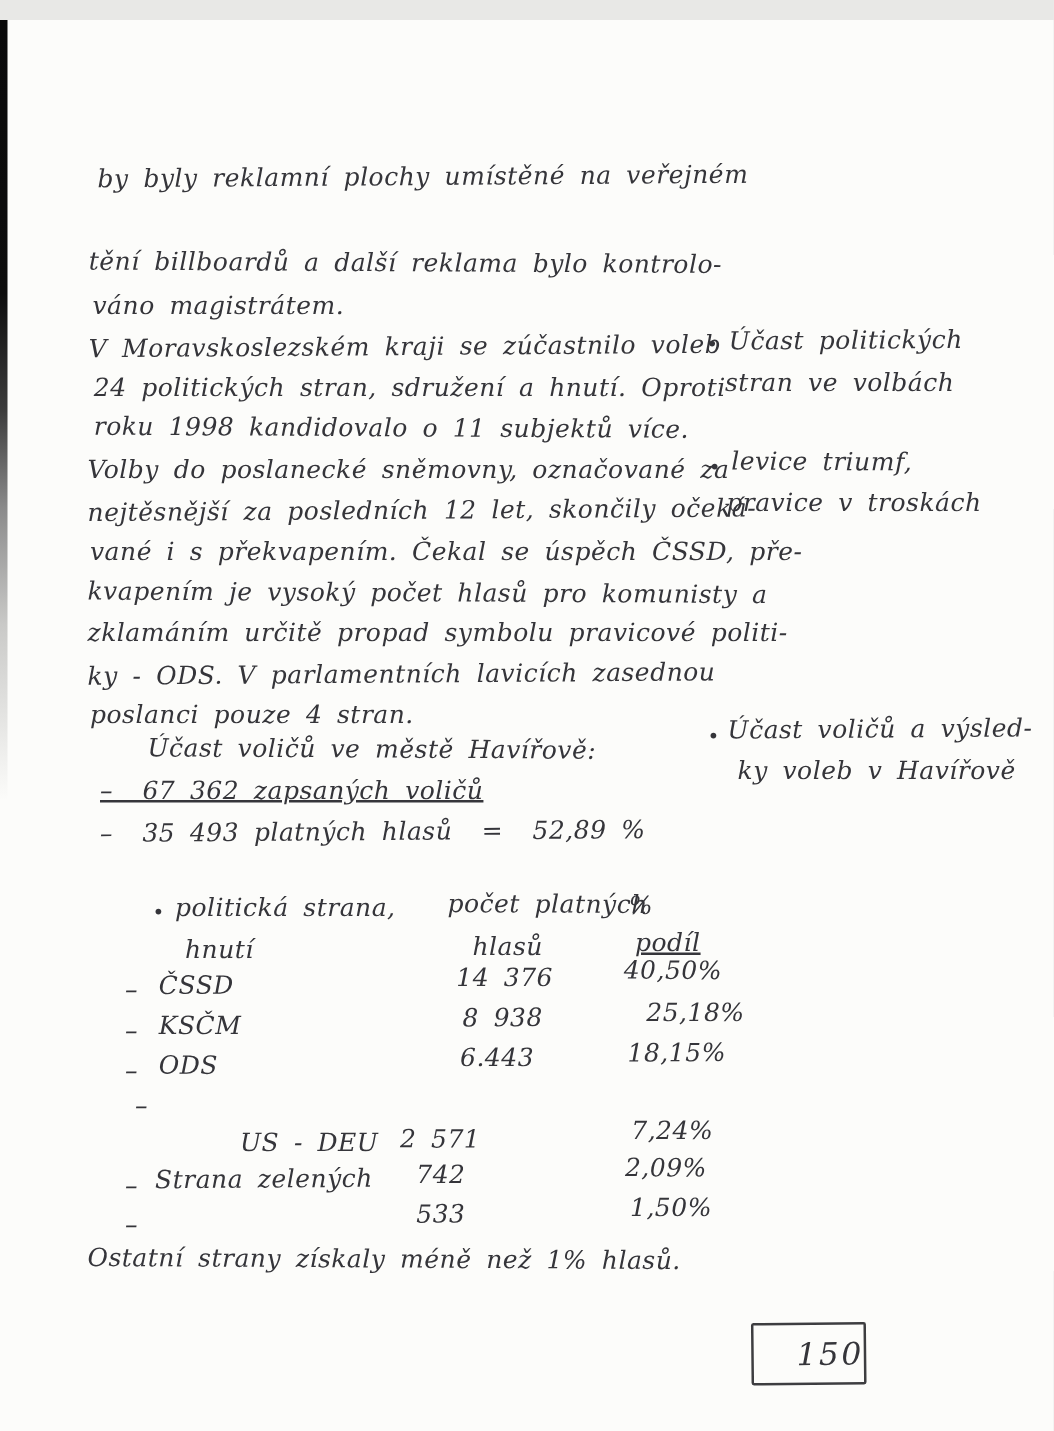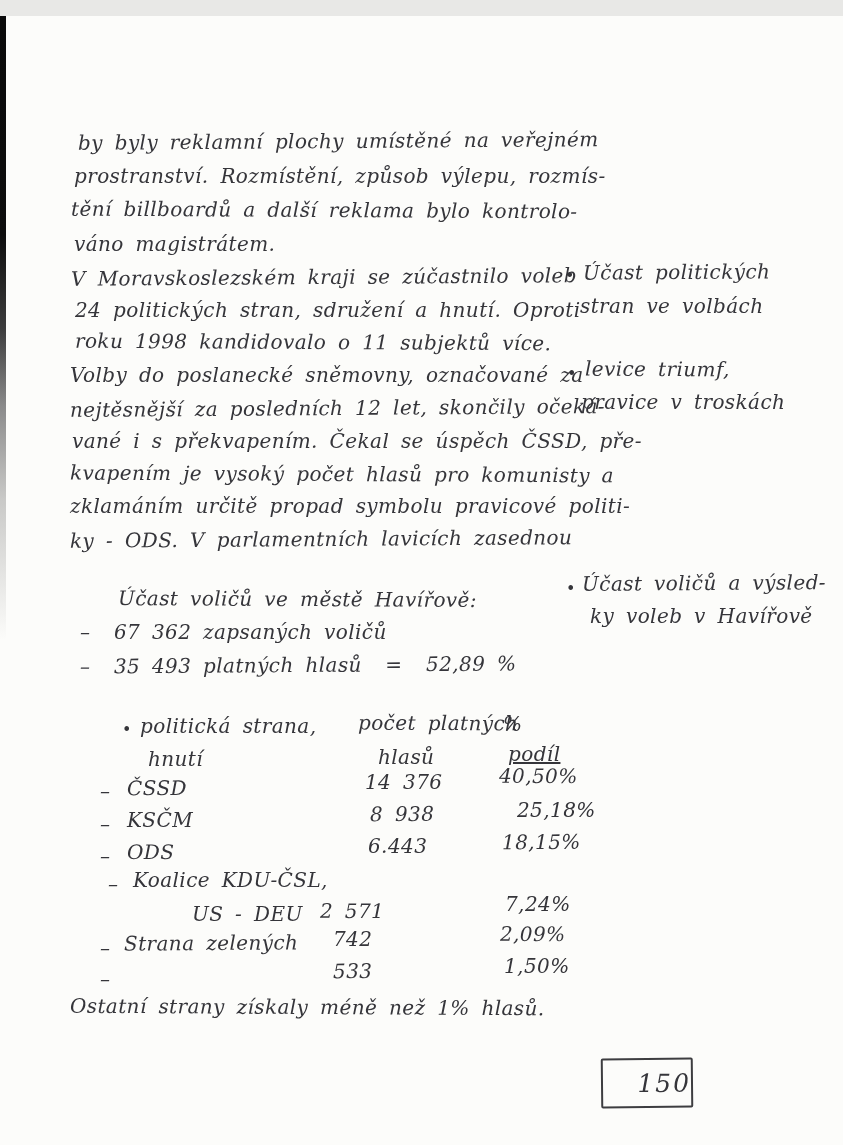--- a/index.html
+++ b/index.html
@@ -53,7 +53,6 @@
   <div class="scan-edge"></div>
 
   <div class="hw r1" style="left:78px;  top:115px;">by byly reklamní plochy umístěné na veřejném</div>
-  <div class="hw" style="left:74px;  top:150px;">prostranství. Rozmístění, způsob výlepu, rozmís-</div>
   <div class="hw r2" style="left:71px;  top:184px;">tění billboardů a další reklama bylo kontrolo-</div>
   <div class="hw" style="left:74px;  top:218px;">váno magistrátem.</div>
   <div class="hw r1" style="left:71px;  top:251px;">V Moravskoslezském kraji se zúčastnilo voleb</div>

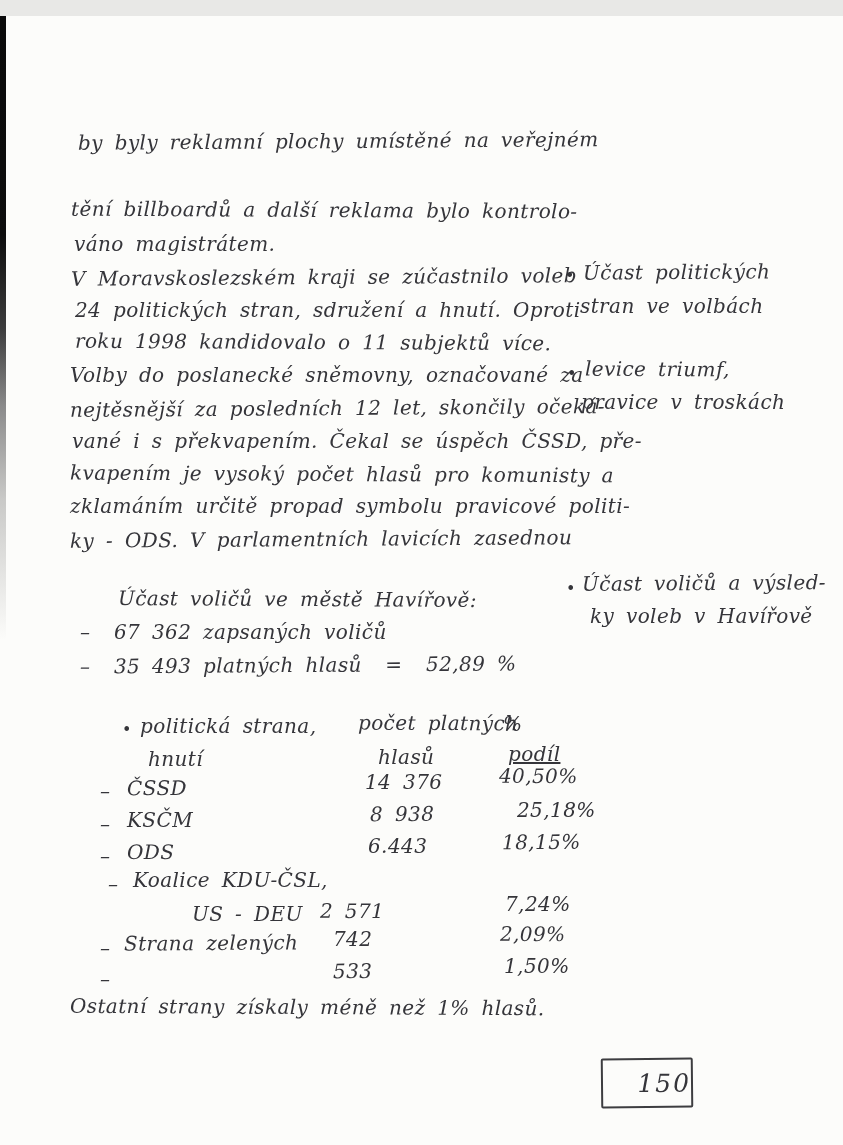--- a/index.html
+++ b/index.html
@@ -64,6 +64,7 @@
   <div class="hw r2" style="left:70px;  top:448px;">kvapením je vysoký počet hlasů pro komunisty a</div>
   <div class="hw" style="left:70px;  top:480px;">zklamáním určitě propad symbolu pravicové politi-</div>
   <div class="hw r1" style="left:70px;  top:513px;">ky - ODS. V parlamentních lavicích zasednou</div>
+  <div class="hw" style="left:72px;  top:545px;">poslanci pouze 4 stran.</div>
   <div class="hw r2" style="left:118px; top:573px;">Účast voličů ve městě Havířově:</div>
   <div class="hw" style="left:80px;  top:606px;">–  67 362 zapsaných voličů</div>
   <div class="hw r1" style="left:80px;  top:639px;">–  35 493 platných hlasů  =  52,89 %</div>

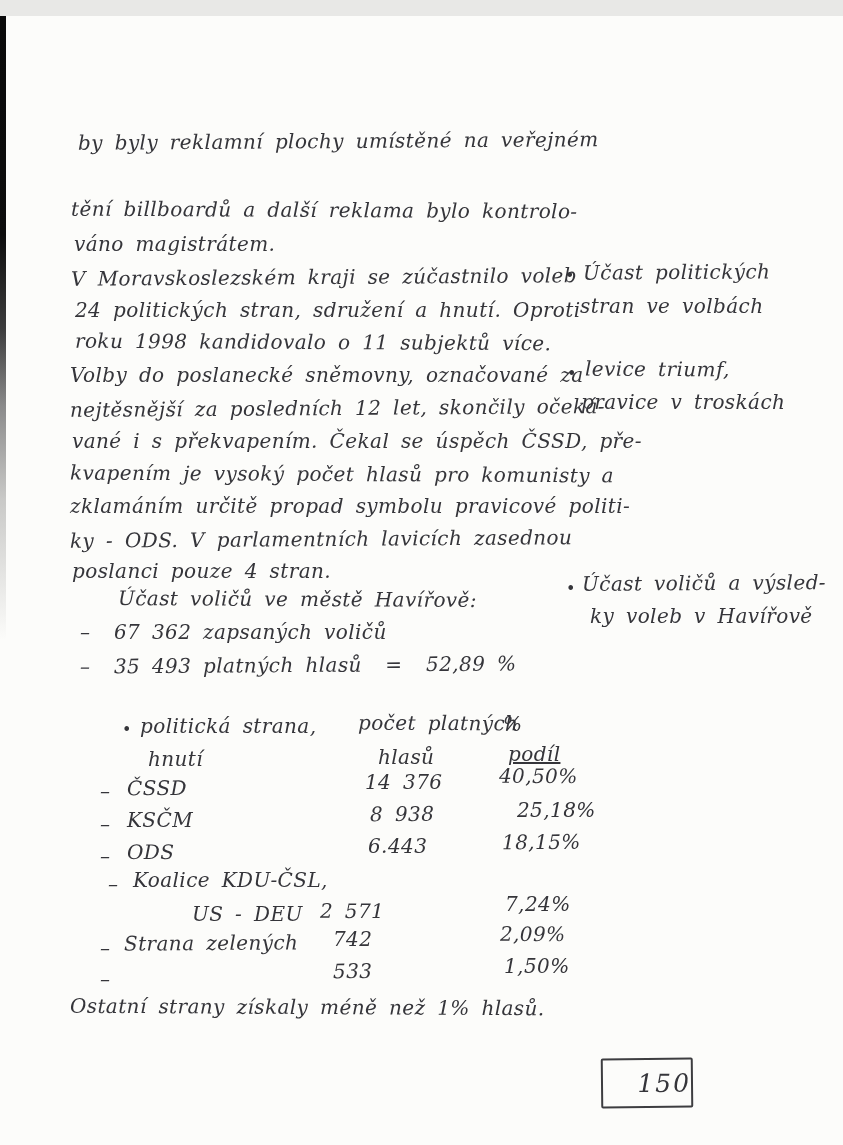--- a/index.html
+++ b/index.html
@@ -66,7 +66,7 @@
   <div class="hw r1" style="left:70px;  top:513px;">ky - ODS. V parlamentních lavicích zasednou</div>
   <div class="hw" style="left:72px;  top:545px;">poslanci pouze 4 stran.</div>
   <div class="hw r2" style="left:118px; top:573px;">Účast voličů ve městě Havířově:</div>
-  <div class="hw" style="left:80px;  top:606px;">–  67 362 zapsaných voličů</div>
+  <div class="hw" style="left:80px;  top:606px;text-decoration:underline;">–  67 362 zapsaných voličů</div>
   <div class="hw r1" style="left:80px;  top:639px;">–  35 493 platných hlasů  =  52,89 %</div>
 
   <span class="hw bullet" style="left:565px; top:252px;">•</span>

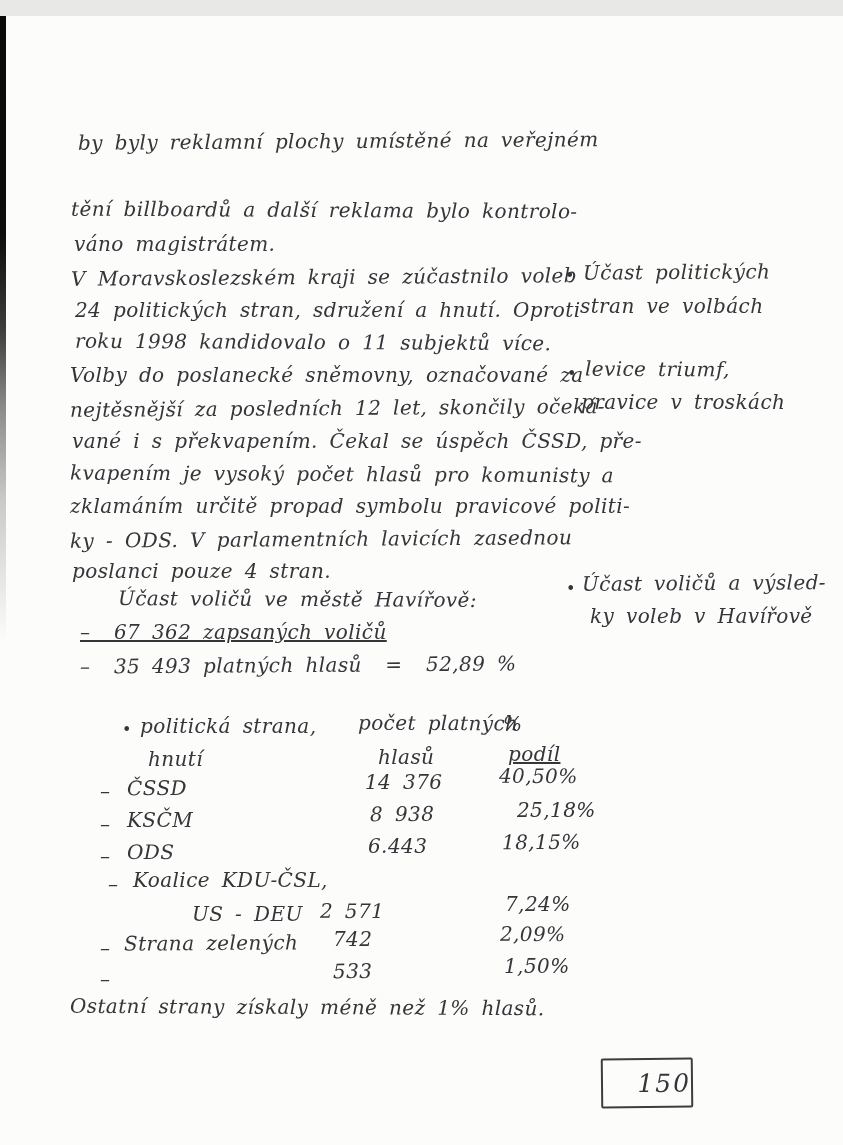--- a/index.html
+++ b/index.html
@@ -105,7 +105,6 @@
   <div class="hw r1" style="left:502px; top:816px;">18,15%</div>
 
   <span class="hw marker" style="left:108px; top:858px;">–</span>
-  <div class="hw" style="left:133px; top:854px;">Koalice KDU-ČSL,</div>
   <div class="hw" style="left:192px; top:888px;">US - DEU</div>
   <div class="hw r2" style="left:320px; top:885px;">2 571</div>
   <div class="hw" style="left:505px; top:878px;">7,24%</div>

